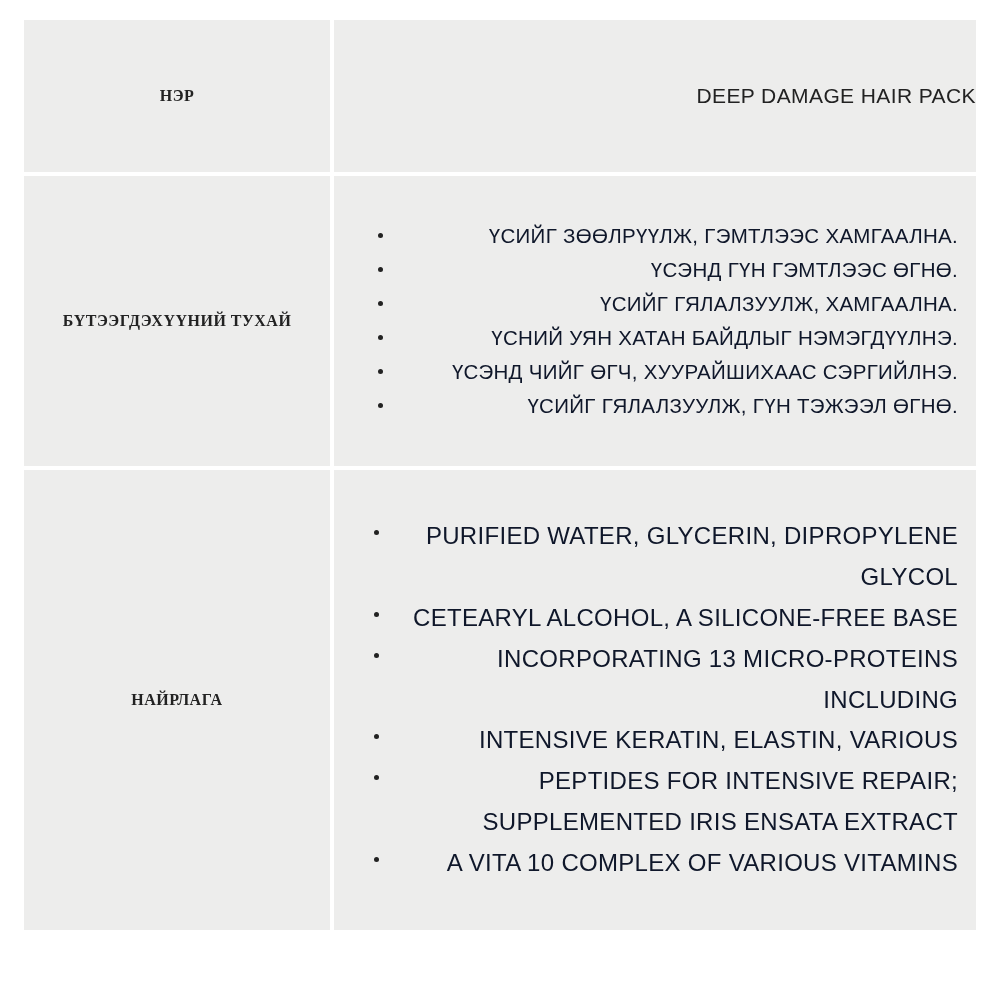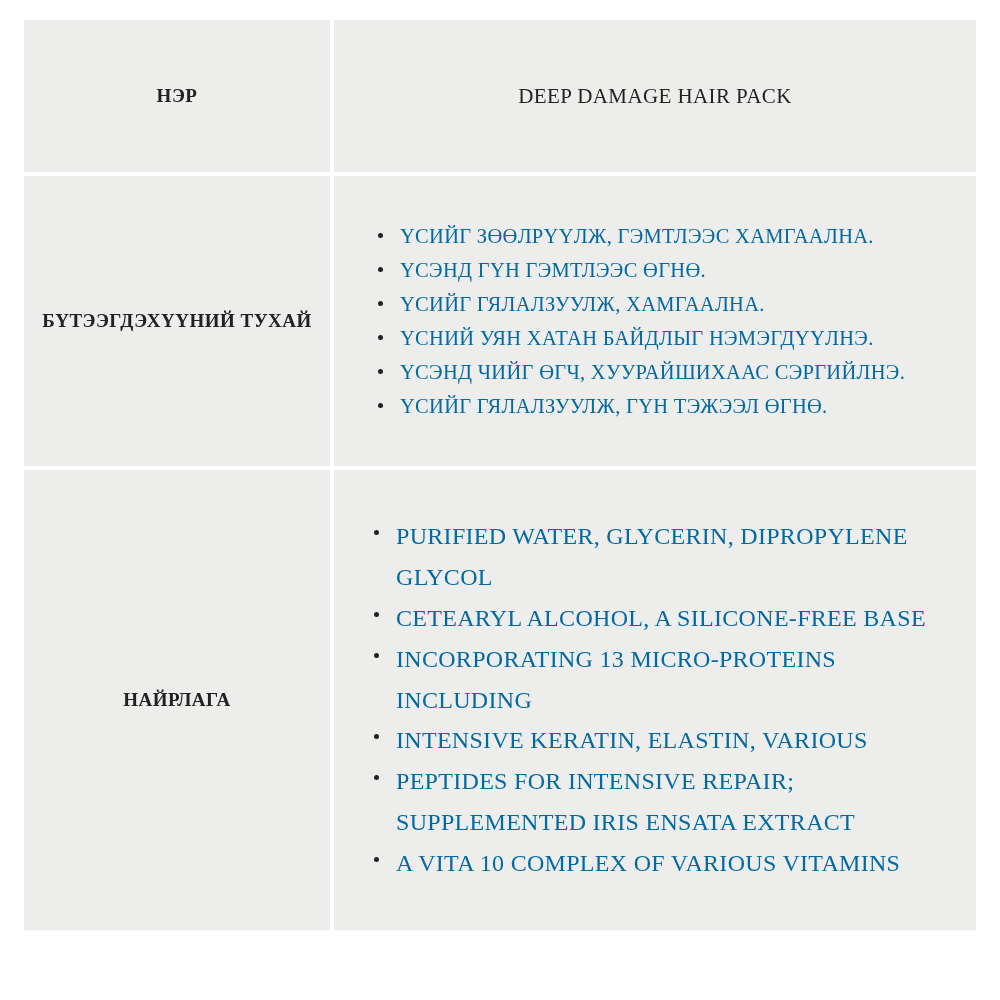--- a/index.html
+++ b/index.html
@@ -36,7 +36,7 @@
     text-align: center;
     font-family: "Liberation Serif", serif;
     font-weight: bold;
-    font-size: 19px;
+    font-size: 16px;
     letter-spacing: 0.5px;
     color: #222222;
     line-height: 1.45;

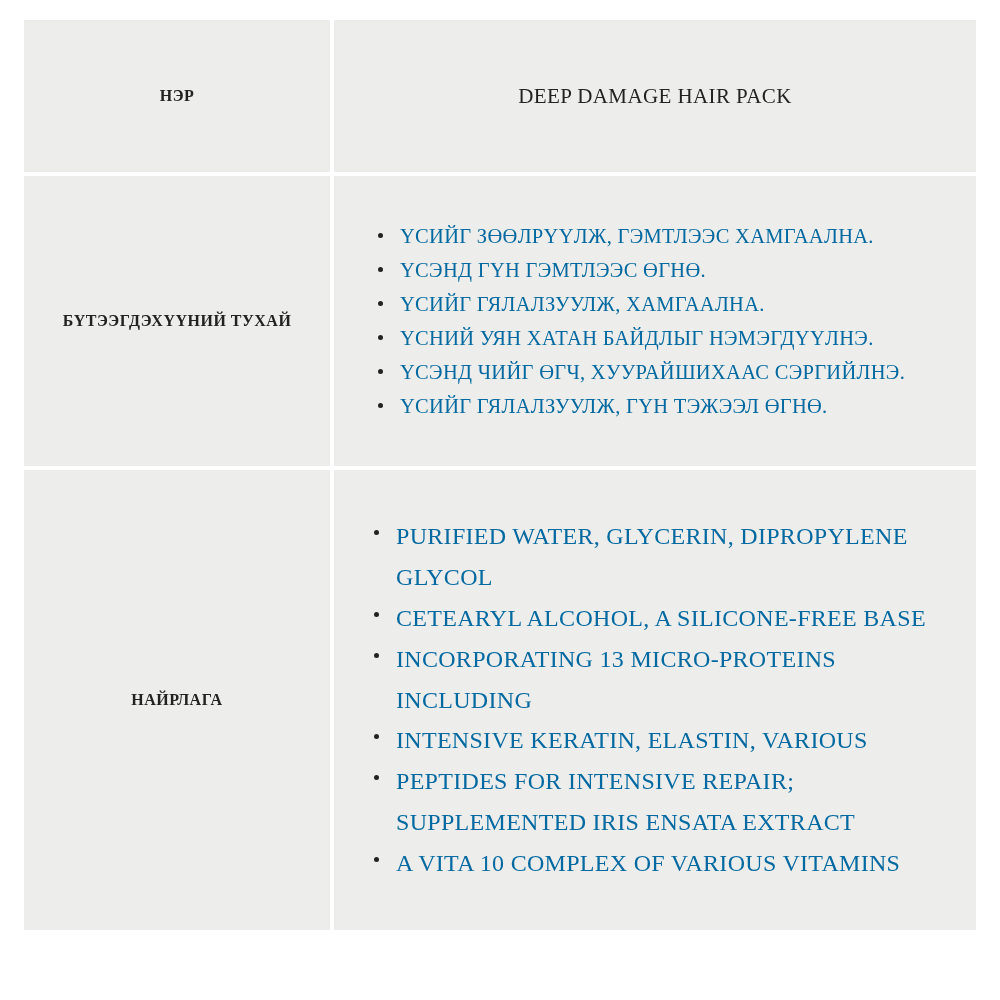--- a/index.html
+++ b/index.html
@@ -43,10 +43,11 @@
     padding: 10px 12px;
   }
   td.value-cell {
-    font-family: Liberation Serif, serif;
+    font-family: Liberation Sans, sans-serif;
     font-size: 21px;
     color: #222222;
     letter-spacing: 0.4px;
+    text-align: right;
   }
   .value-center {
     text-align: center;

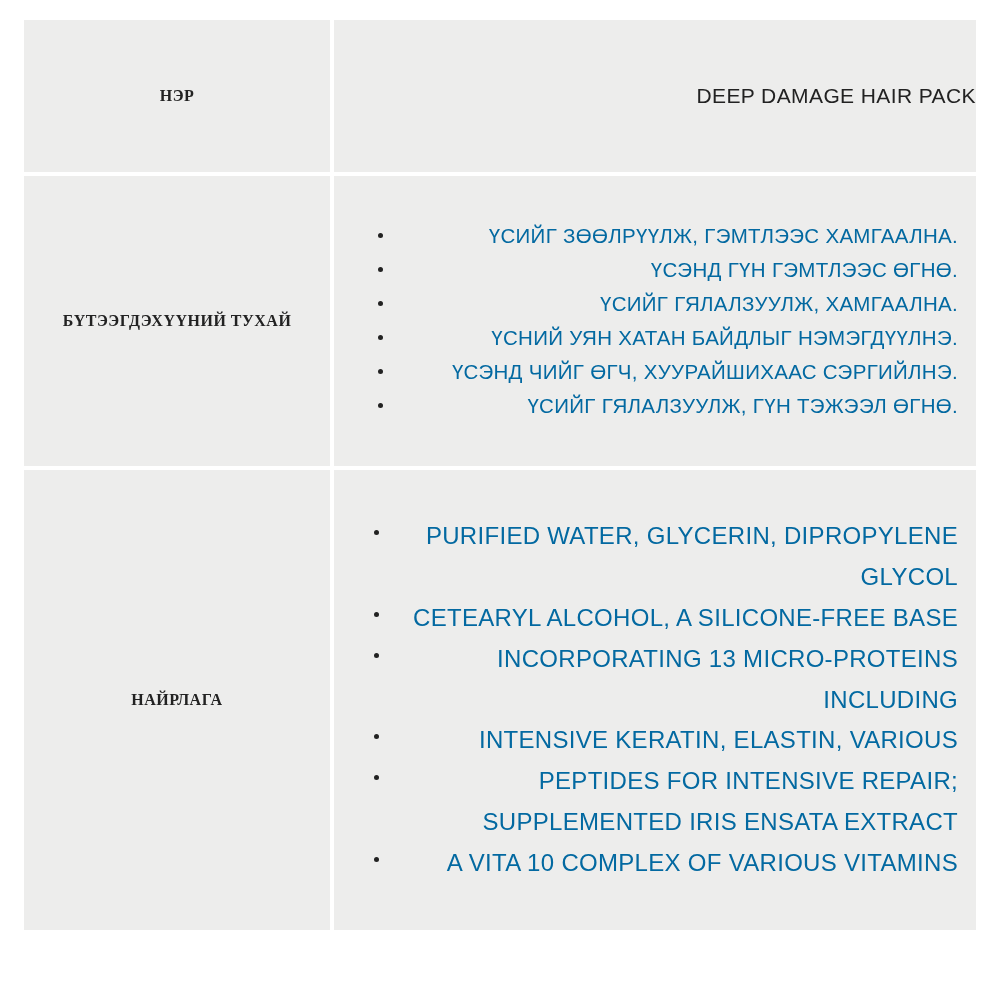--- a/index.html
+++ b/index.html
@@ -67,7 +67,7 @@
     position: relative;
     font-size: 20.5px;
     line-height: 1.66;
-    color: #0369a1;
+    color: #0f172a;
     letter-spacing: 0.3px;
     padding-left: 4px;
   }

